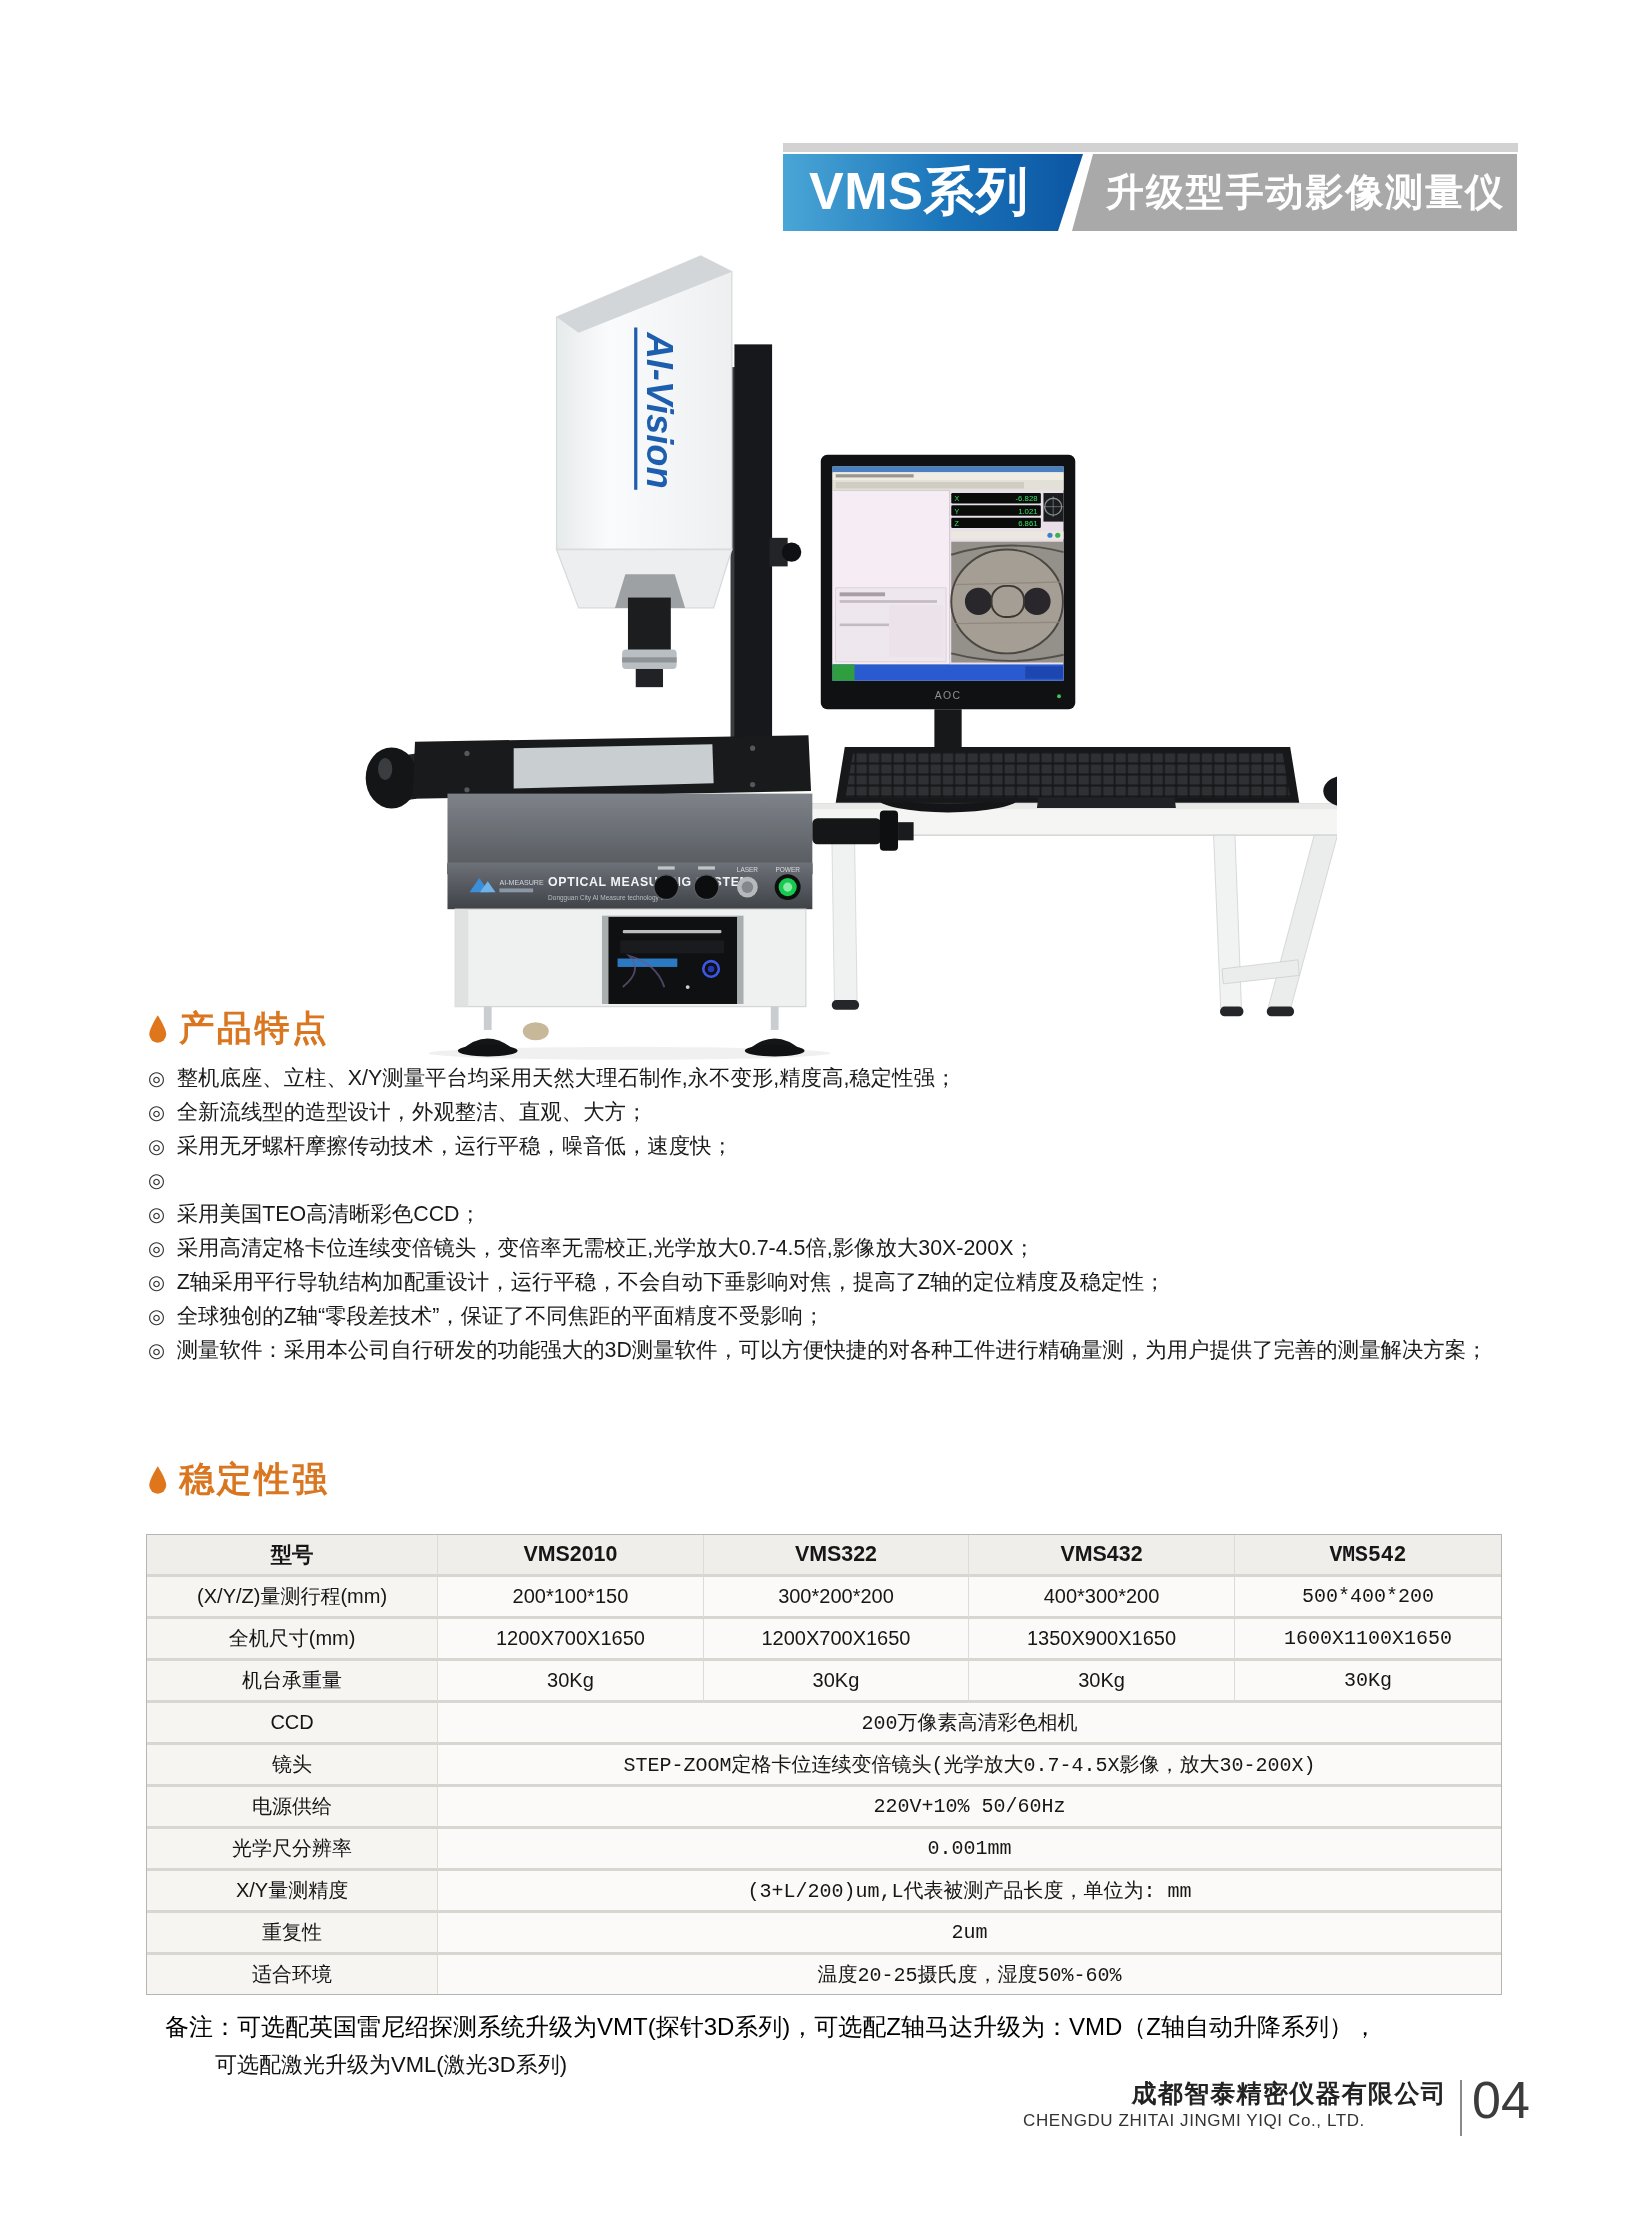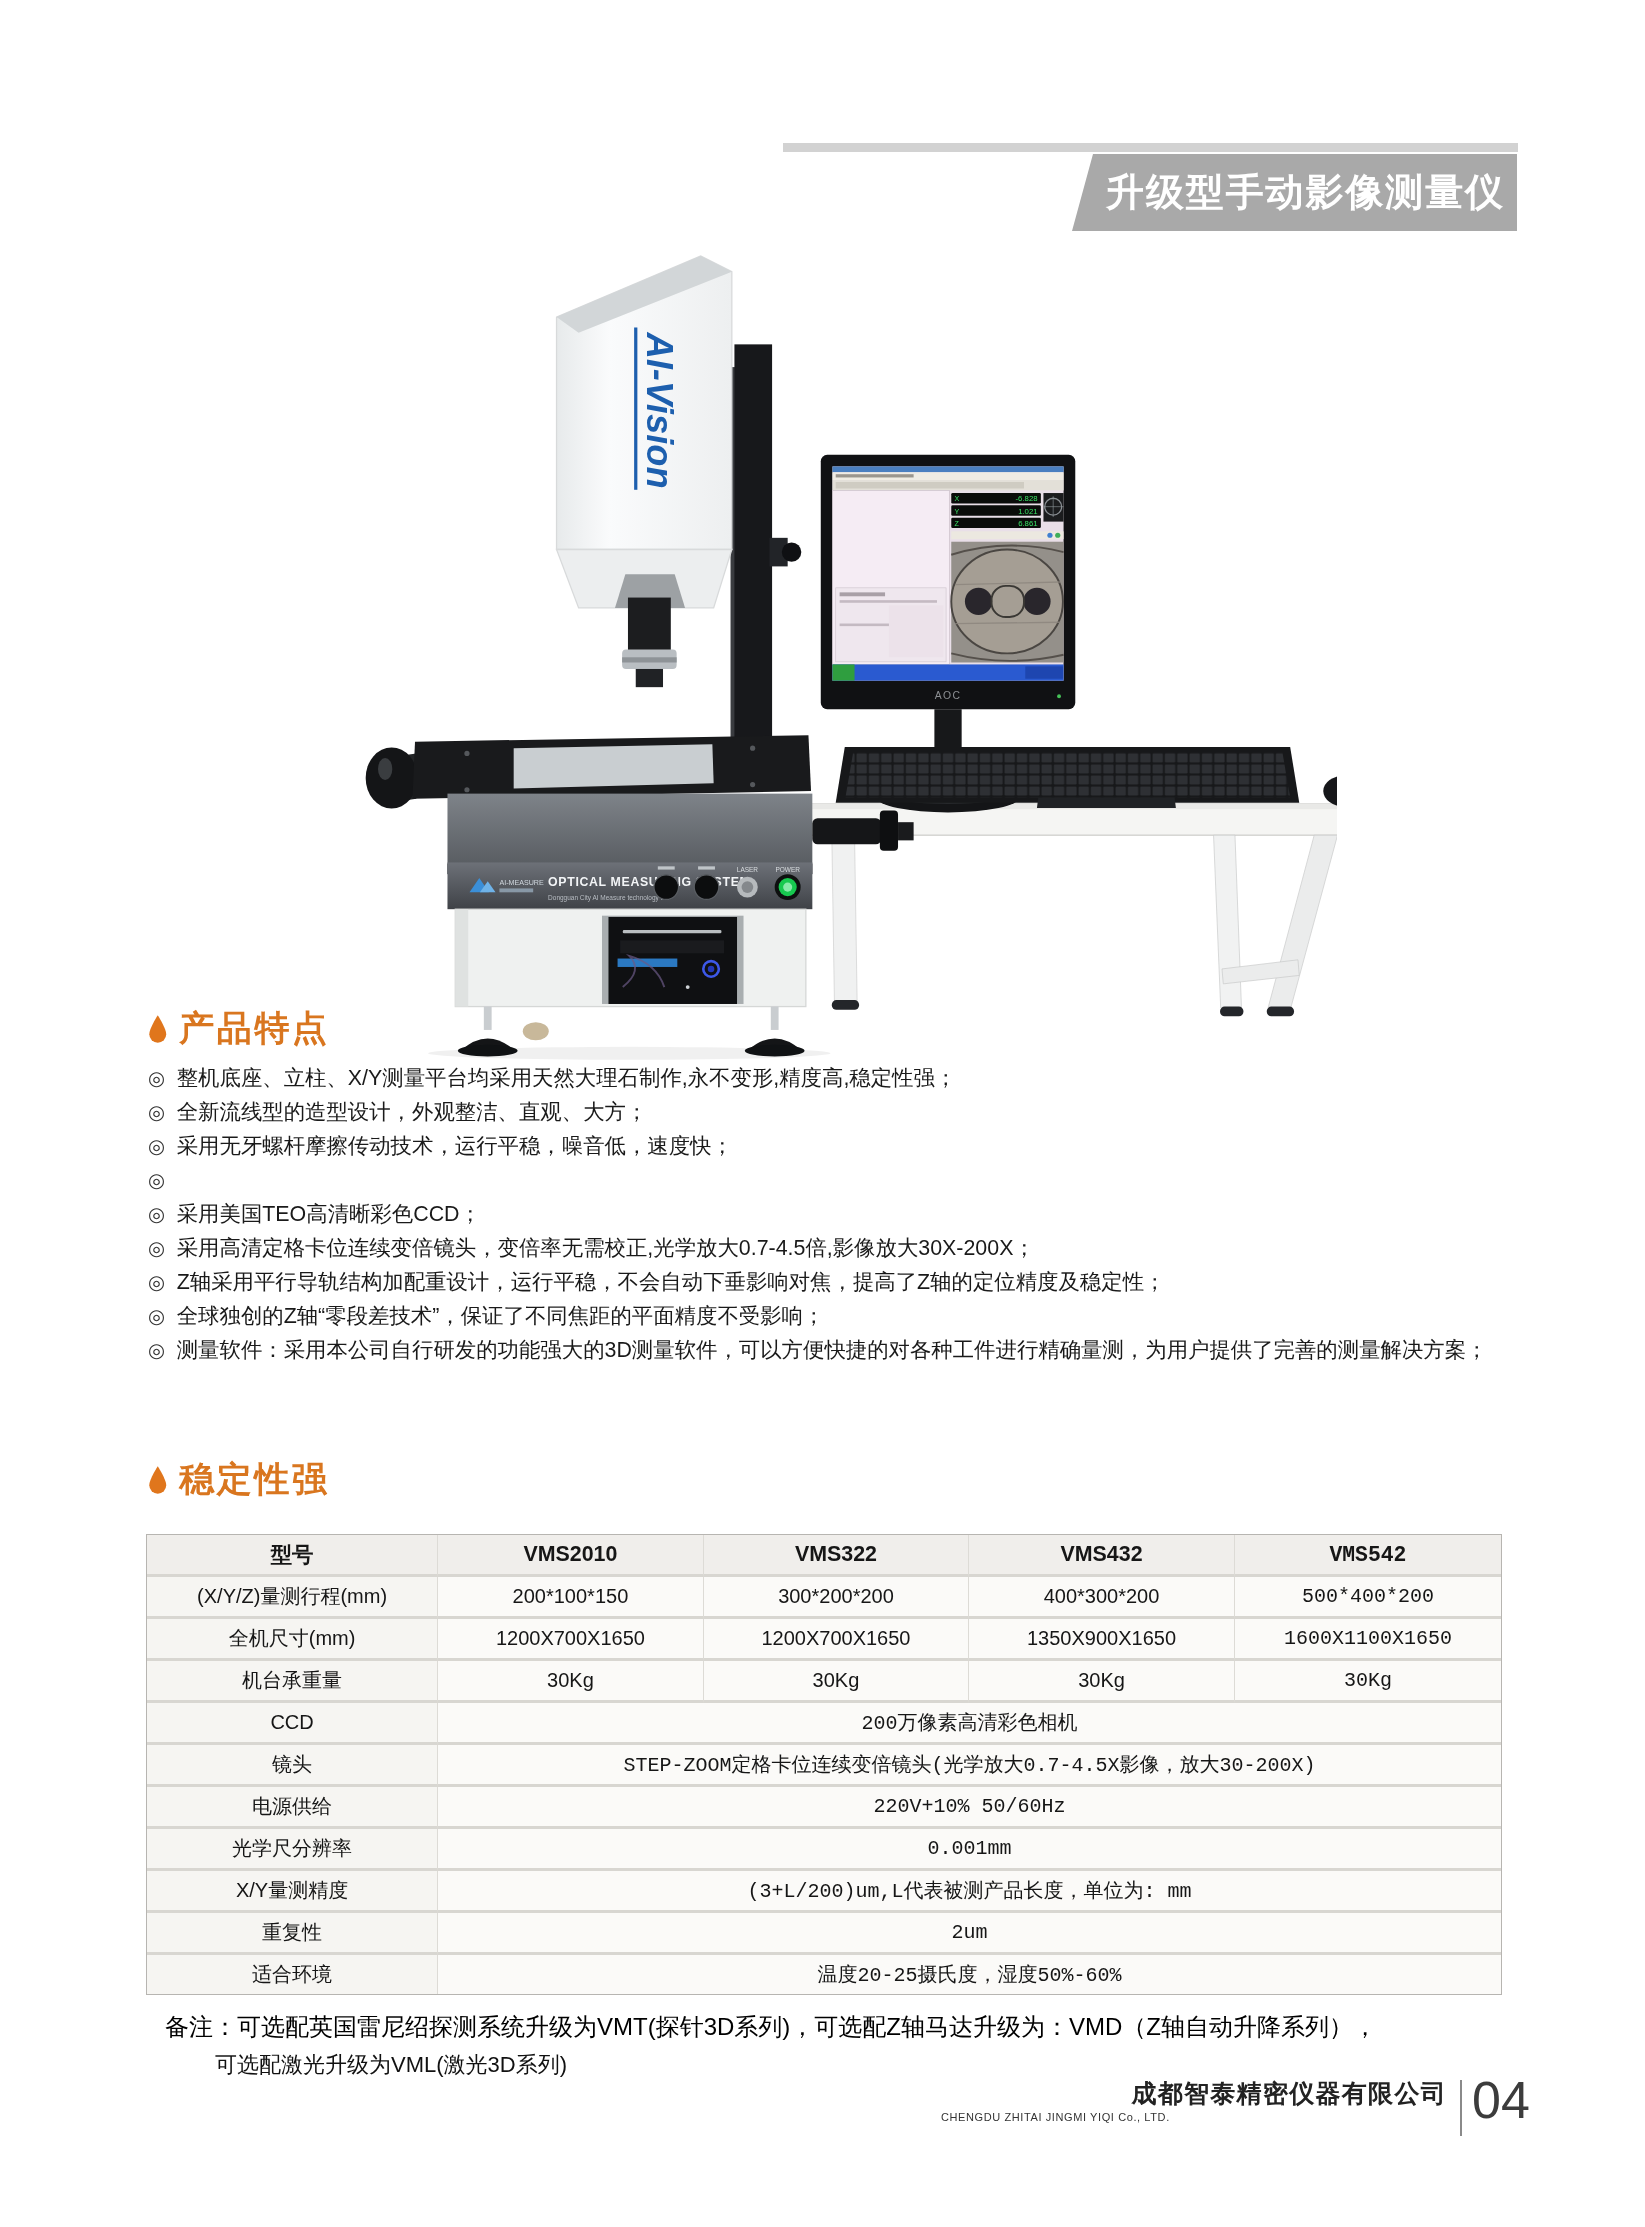--- a/index.html
+++ b/index.html
@@ -56,6 +56,7 @@
 <div id="page">
 
   <div class="hdr-strip"></div>
+  <div class="hdr-blue">VMS系列</div>
   <div class="hdr-gray">升级型手动影像测量仪</div>
 
   <div class="machine-wrap">

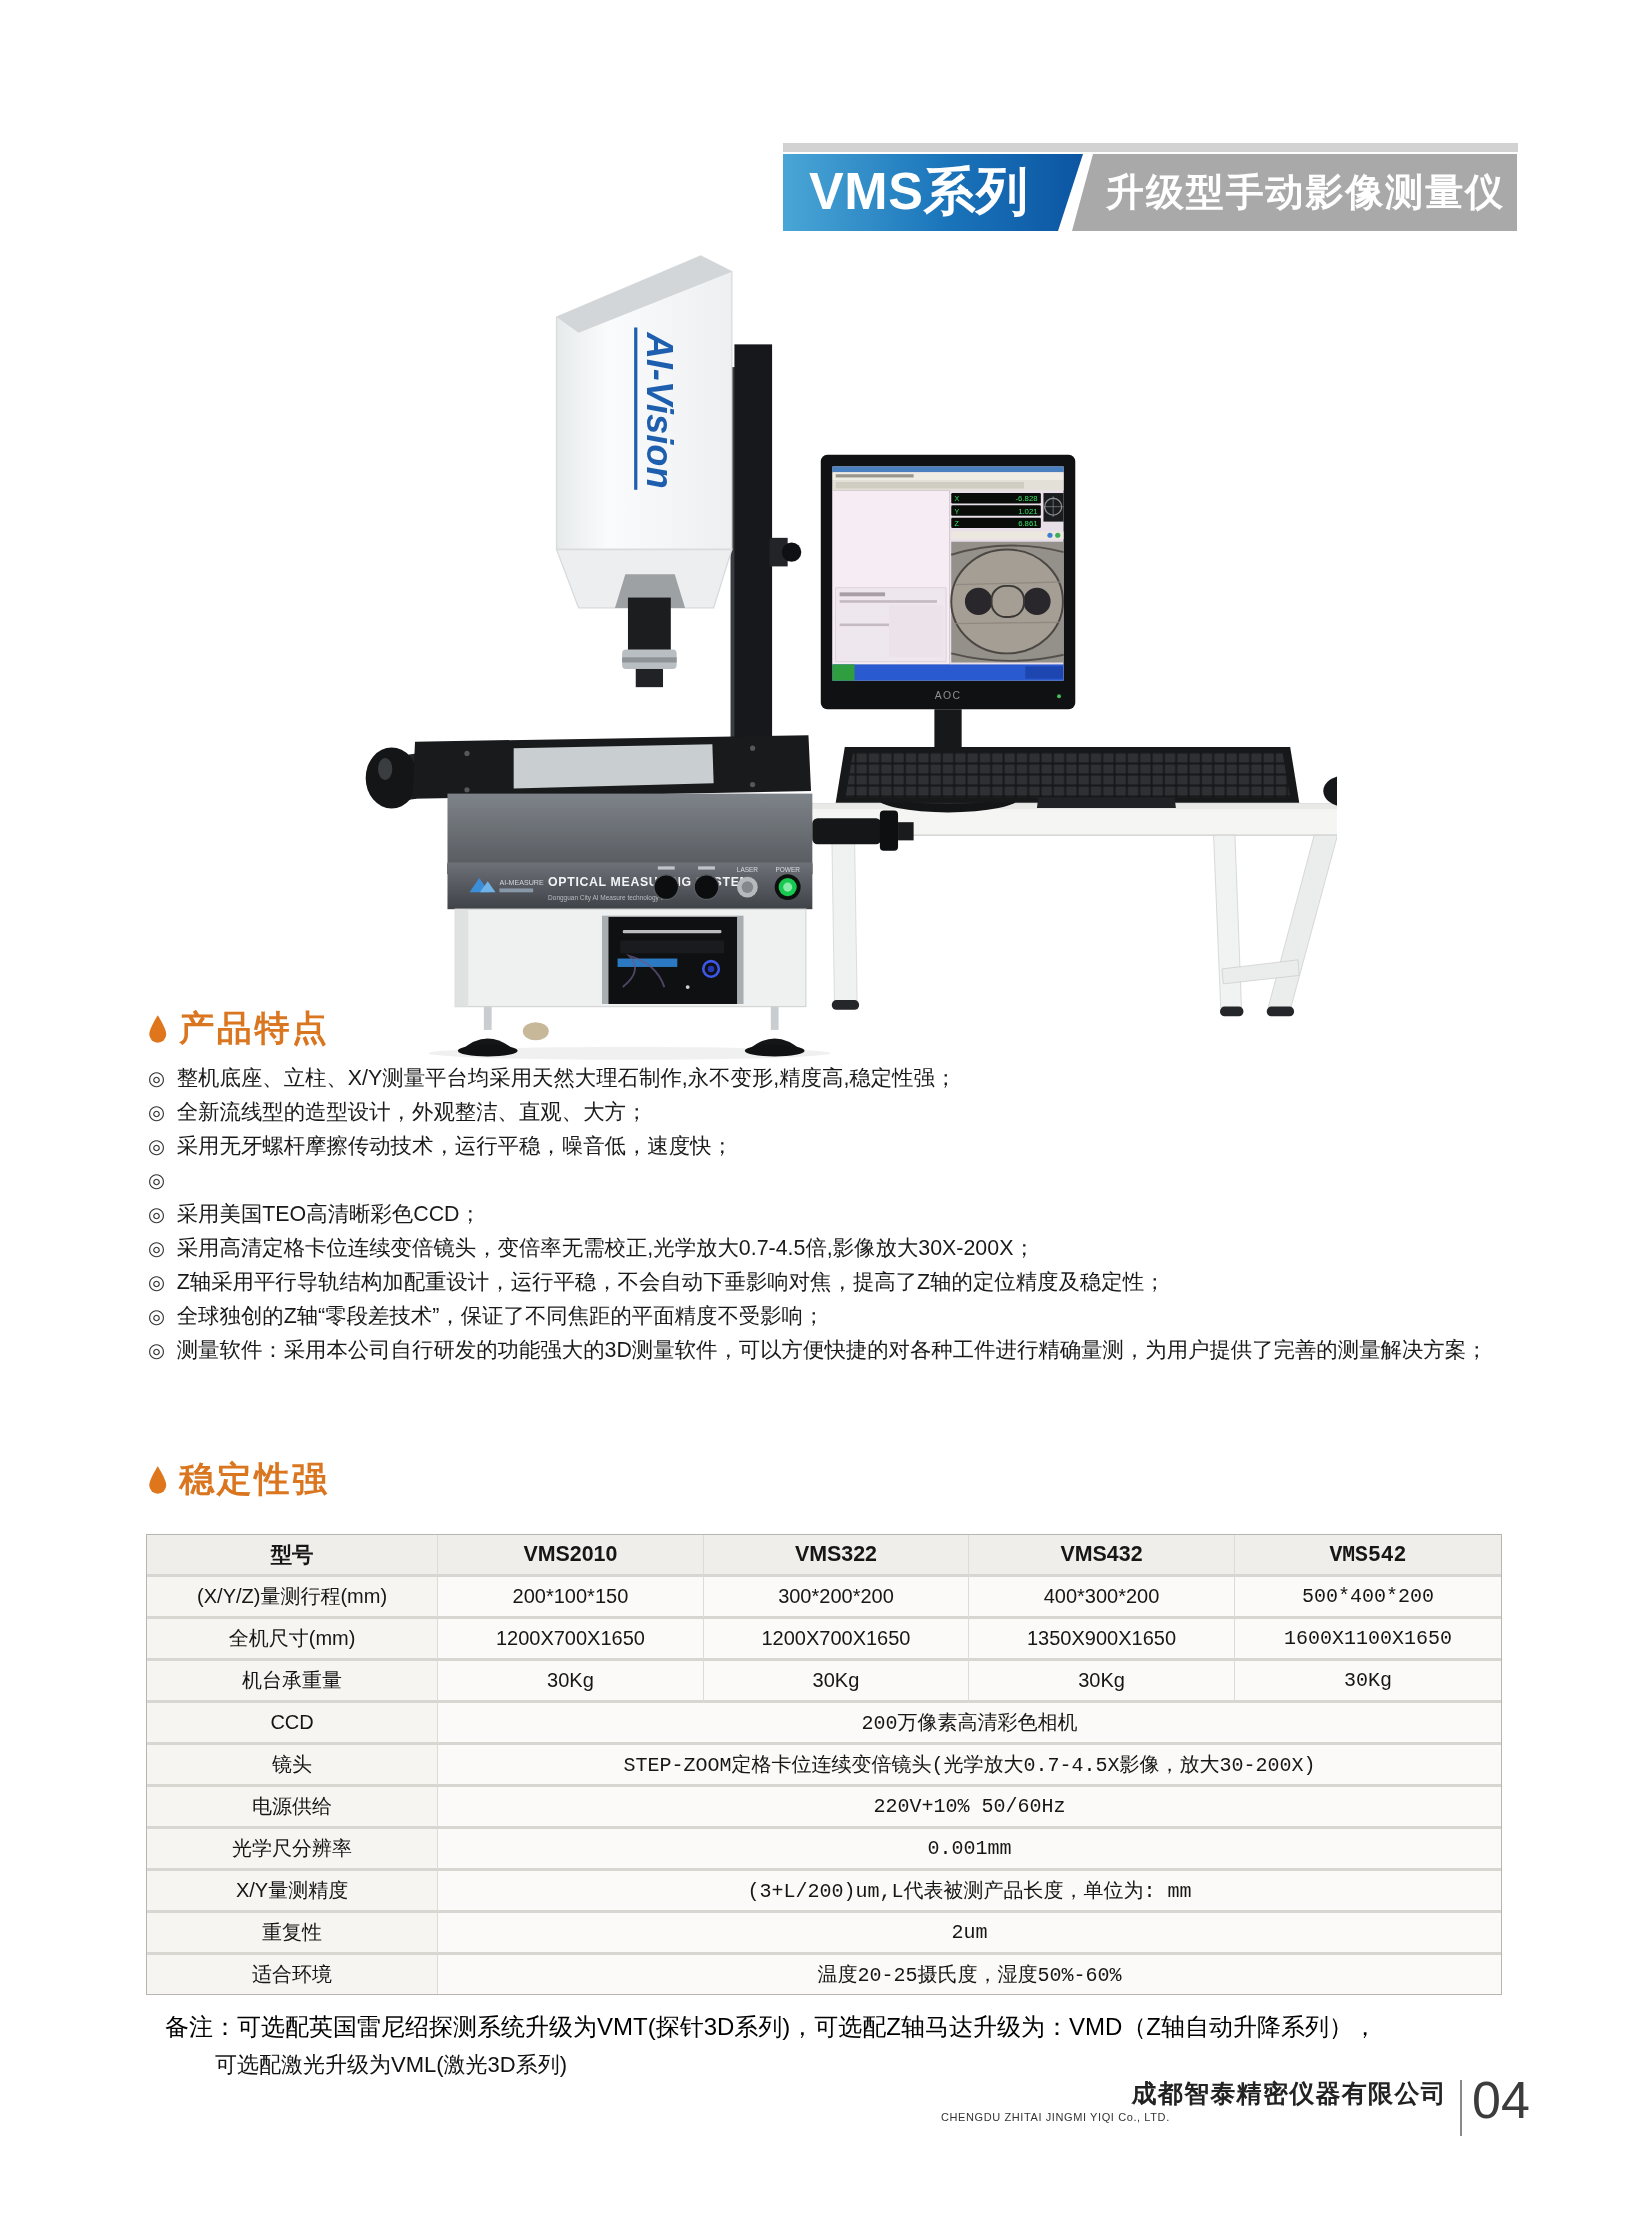--- a/index.html
+++ b/index.html
@@ -44,7 +44,7 @@
 
   
   .f-company{position:absolute;left:941px;top:2077px;width:506px;text-align:right;font-size:25px;font-weight:bold;color:#222;letter-spacing:1.3px;}
-  .f-company-en{position:absolute;left:941px;top:2111px;width:506px;text-align:left;font-size:11px;color:#333;letter-spacing:0.6px;}
+  .f-company-en{position:absolute;left:941px;top:2111px;width:506px;text-align:center;font-size:17px;color:#333;letter-spacing:0.6px;}
   .f-div{position:absolute;left:1460px;top:2080px;width:1.9px;height:56px;background:#8a8a8a;}
   .f-page{position:absolute;left:1472px;top:2070px;font-size:52px;color:#3c3c3c;}
 

